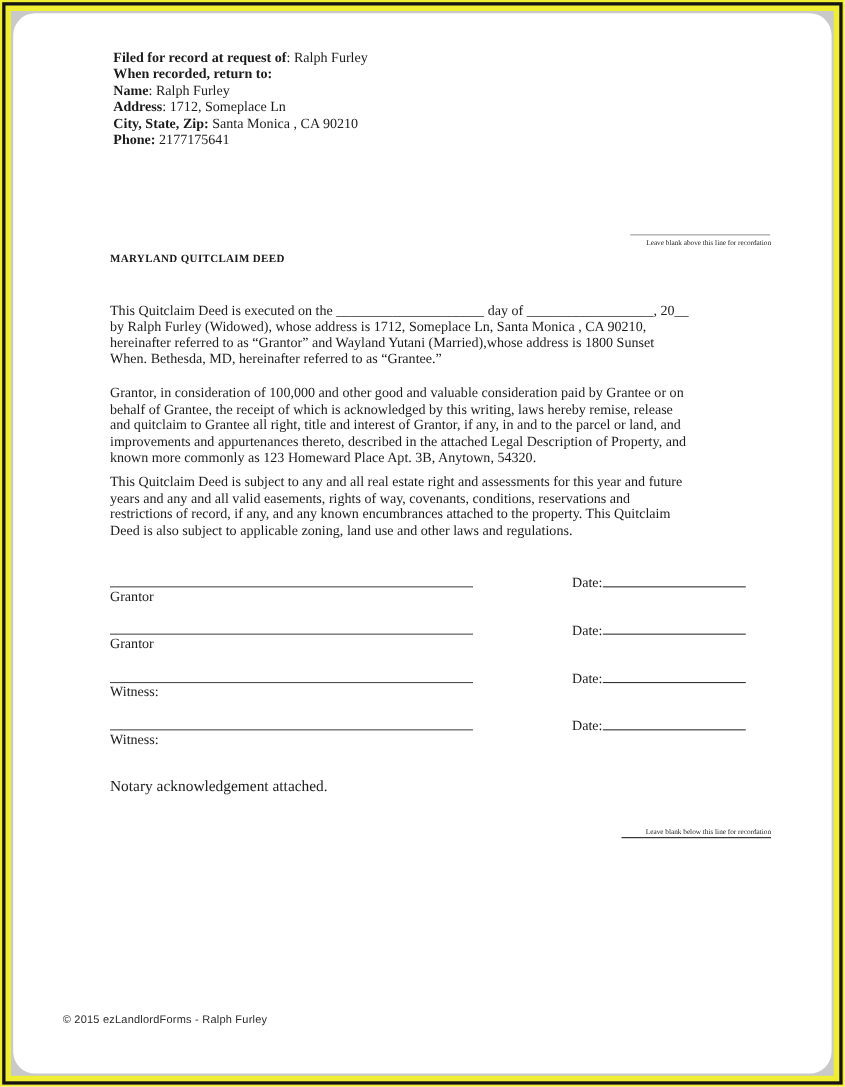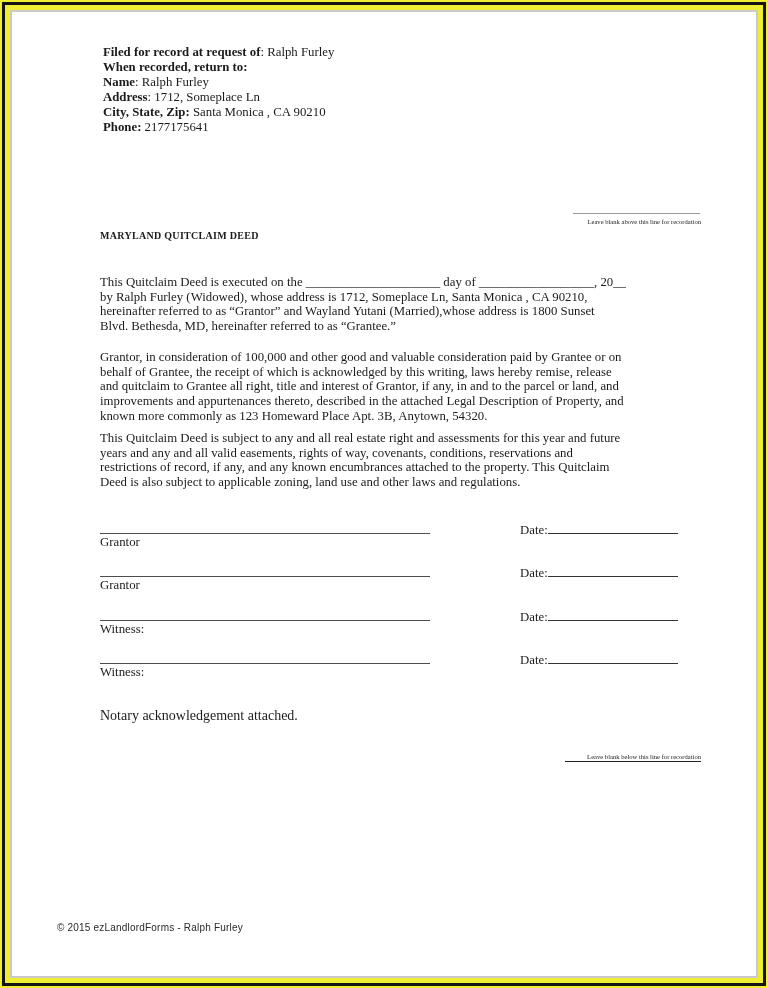--- a/index.html
+++ b/index.html
@@ -9,7 +9,7 @@
   .frame-yellow{width:100%;height:100%;background:#f0ee33;padding:5px;box-sizing:border-box;}
   .frame-gray{width:100%;height:100%;background:#c9c9c9;padding:2px;box-sizing:border-box;}
   .page{width:100%;height:100%;background:#ffffff;position:relative;overflow:hidden;
-        font-family:"Liberation Serif","DejaVu Serif",serif;color:#1b1b1b;}
+        font-family:"Liberation Serif","DejaVu Serif",serif;color:#1b1b1b;border-radius:20px;}
 
   .header{position:absolute;left:91px;top:33px;font-size:12.8px;line-height:14.9px;white-space:nowrap;}
   .header b{font-weight:bold;}

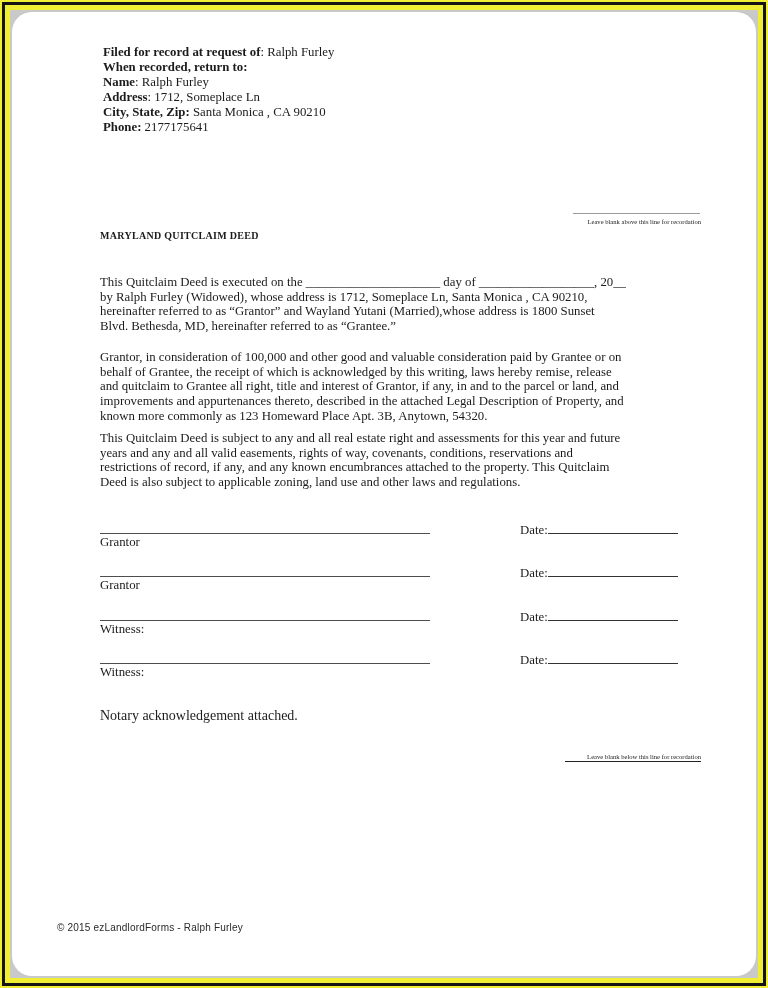--- a/index.html
+++ b/index.html
@@ -69,7 +69,7 @@
         <div>This Quitclaim Deed is executed on the _____________________ day of __________________, 20__</div>
         <div>by Ralph Furley (Widowed), whose address is 1712, Someplace Ln, Santa Monica , CA 90210,</div>
         <div>hereinafter referred to as “Grantor” and Wayland Yutani (Married),whose address is 1800 Sunset</div>
-        <div>Blvd. Bethesda, MD, hereinafter referred to as “Grantee.”</div>
+        <div>When. Bethesda, MD, hereinafter referred to as “Grantee.”</div>
       </div>
 
       <div class="para para-2">

